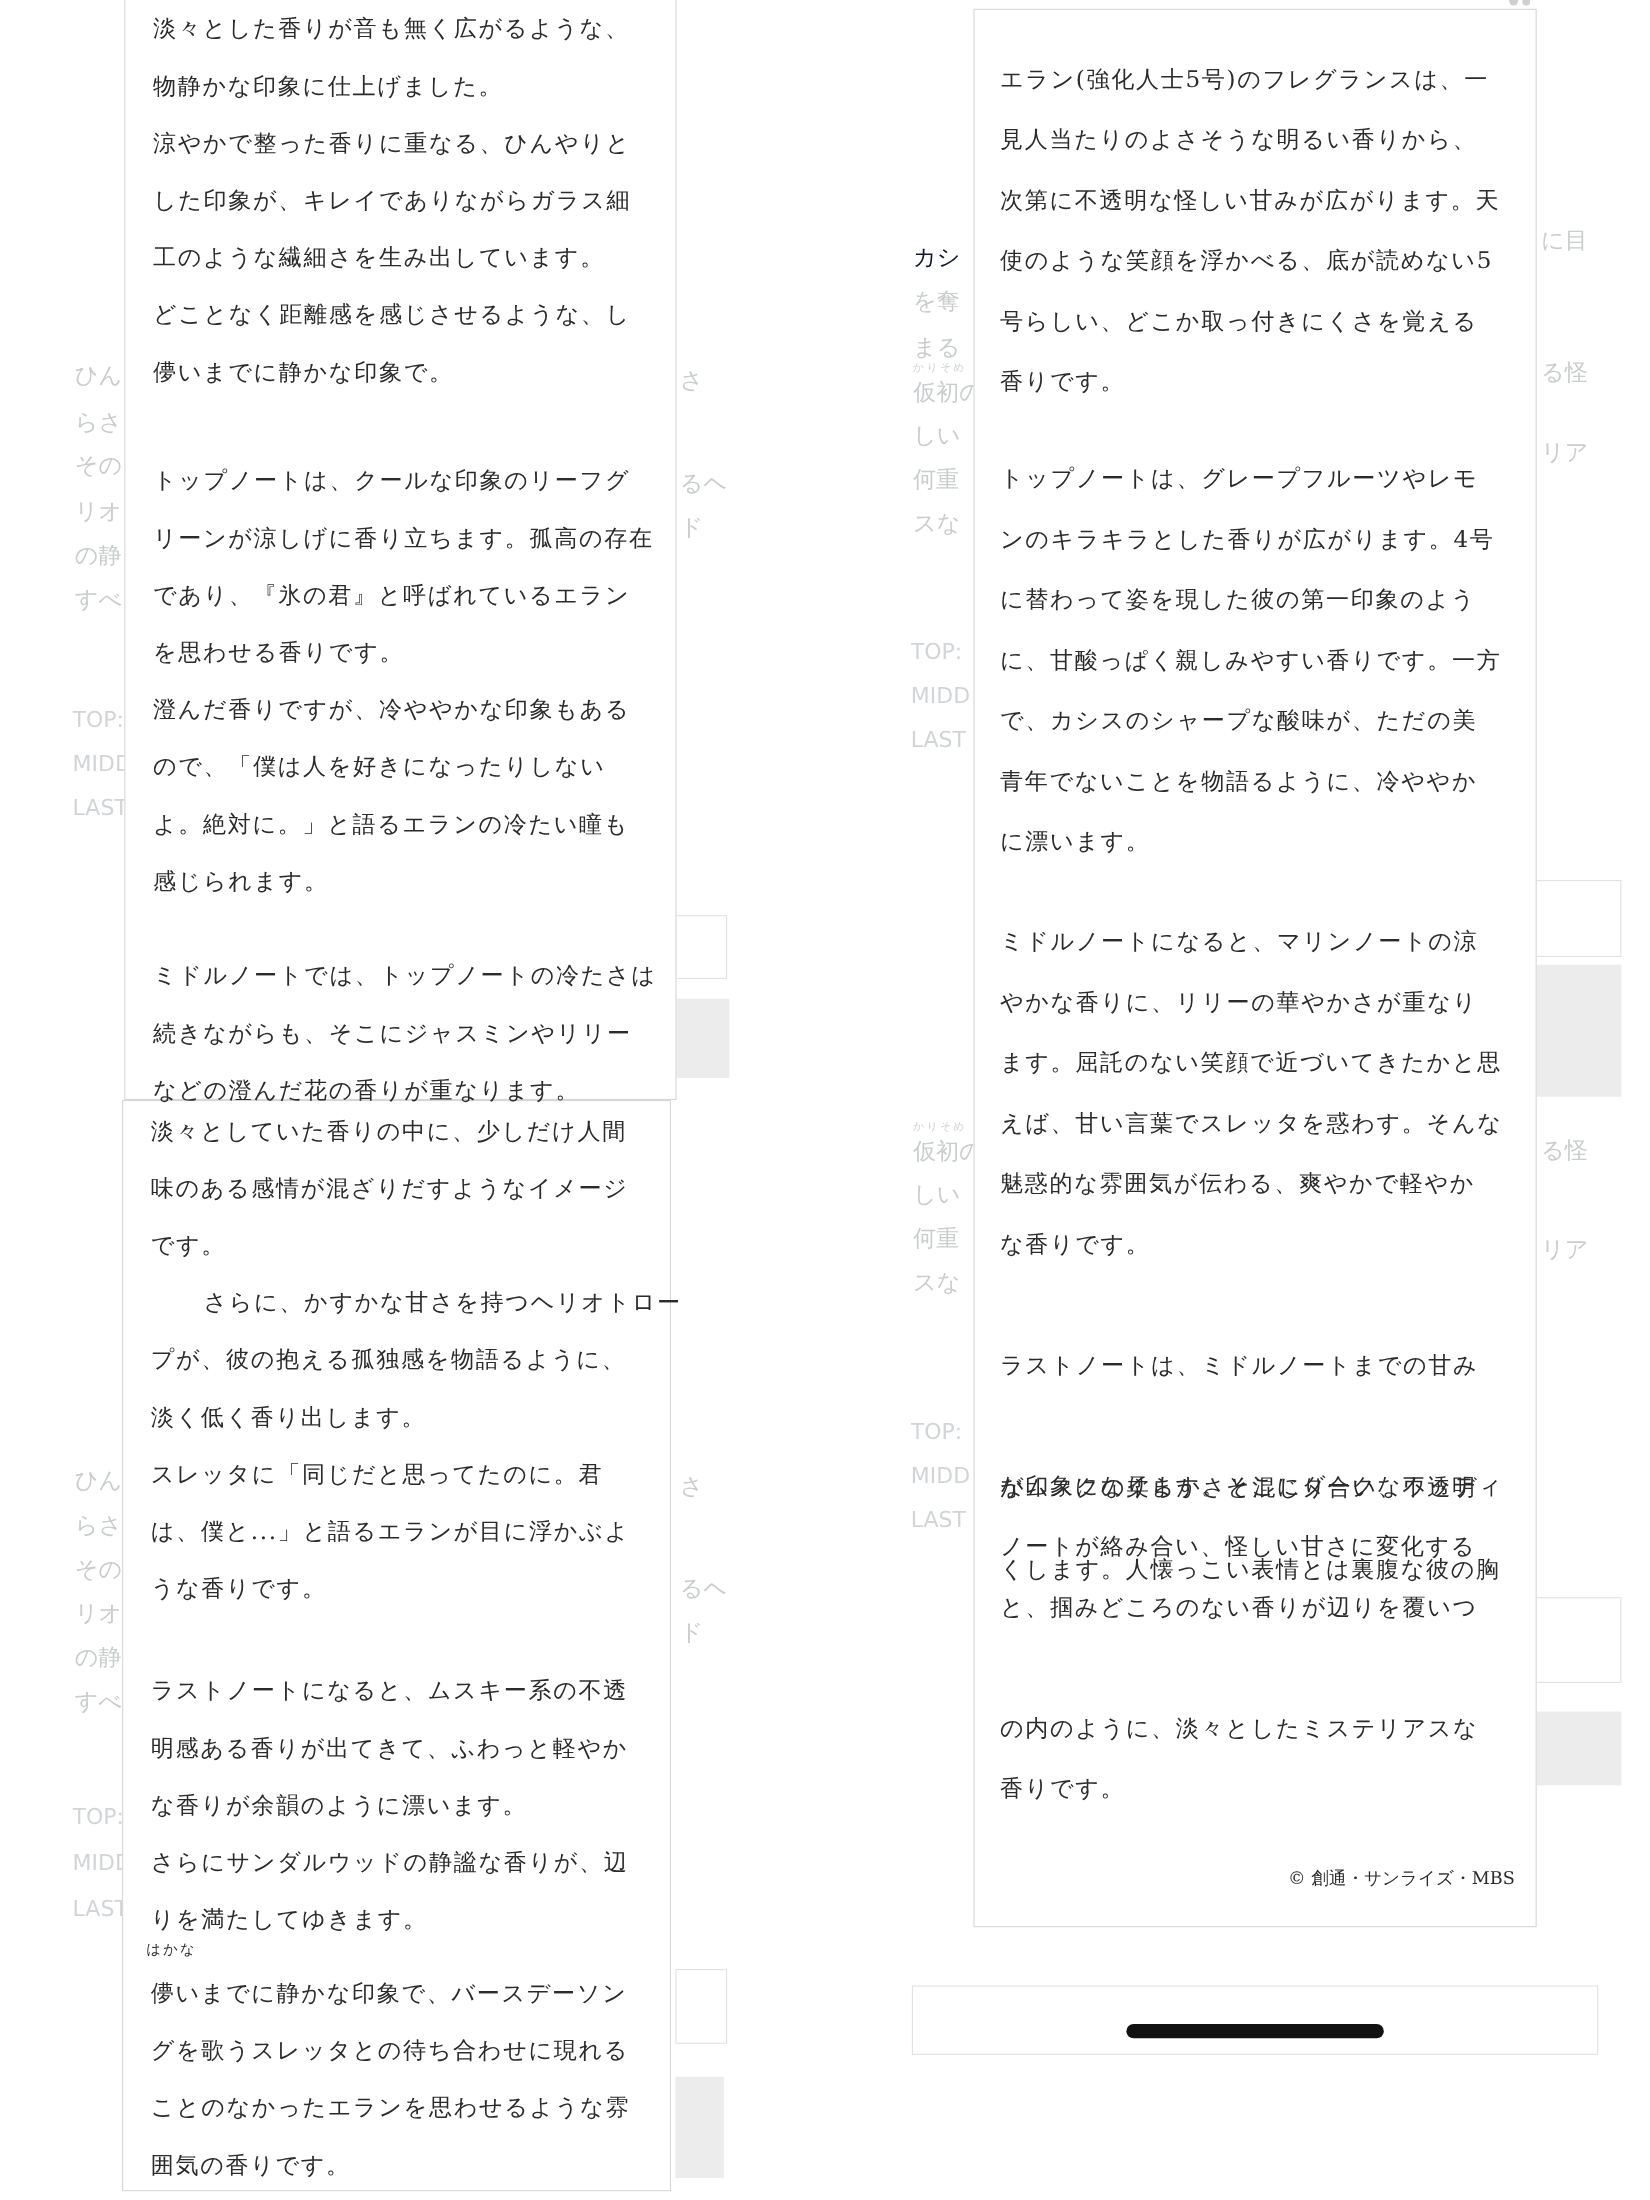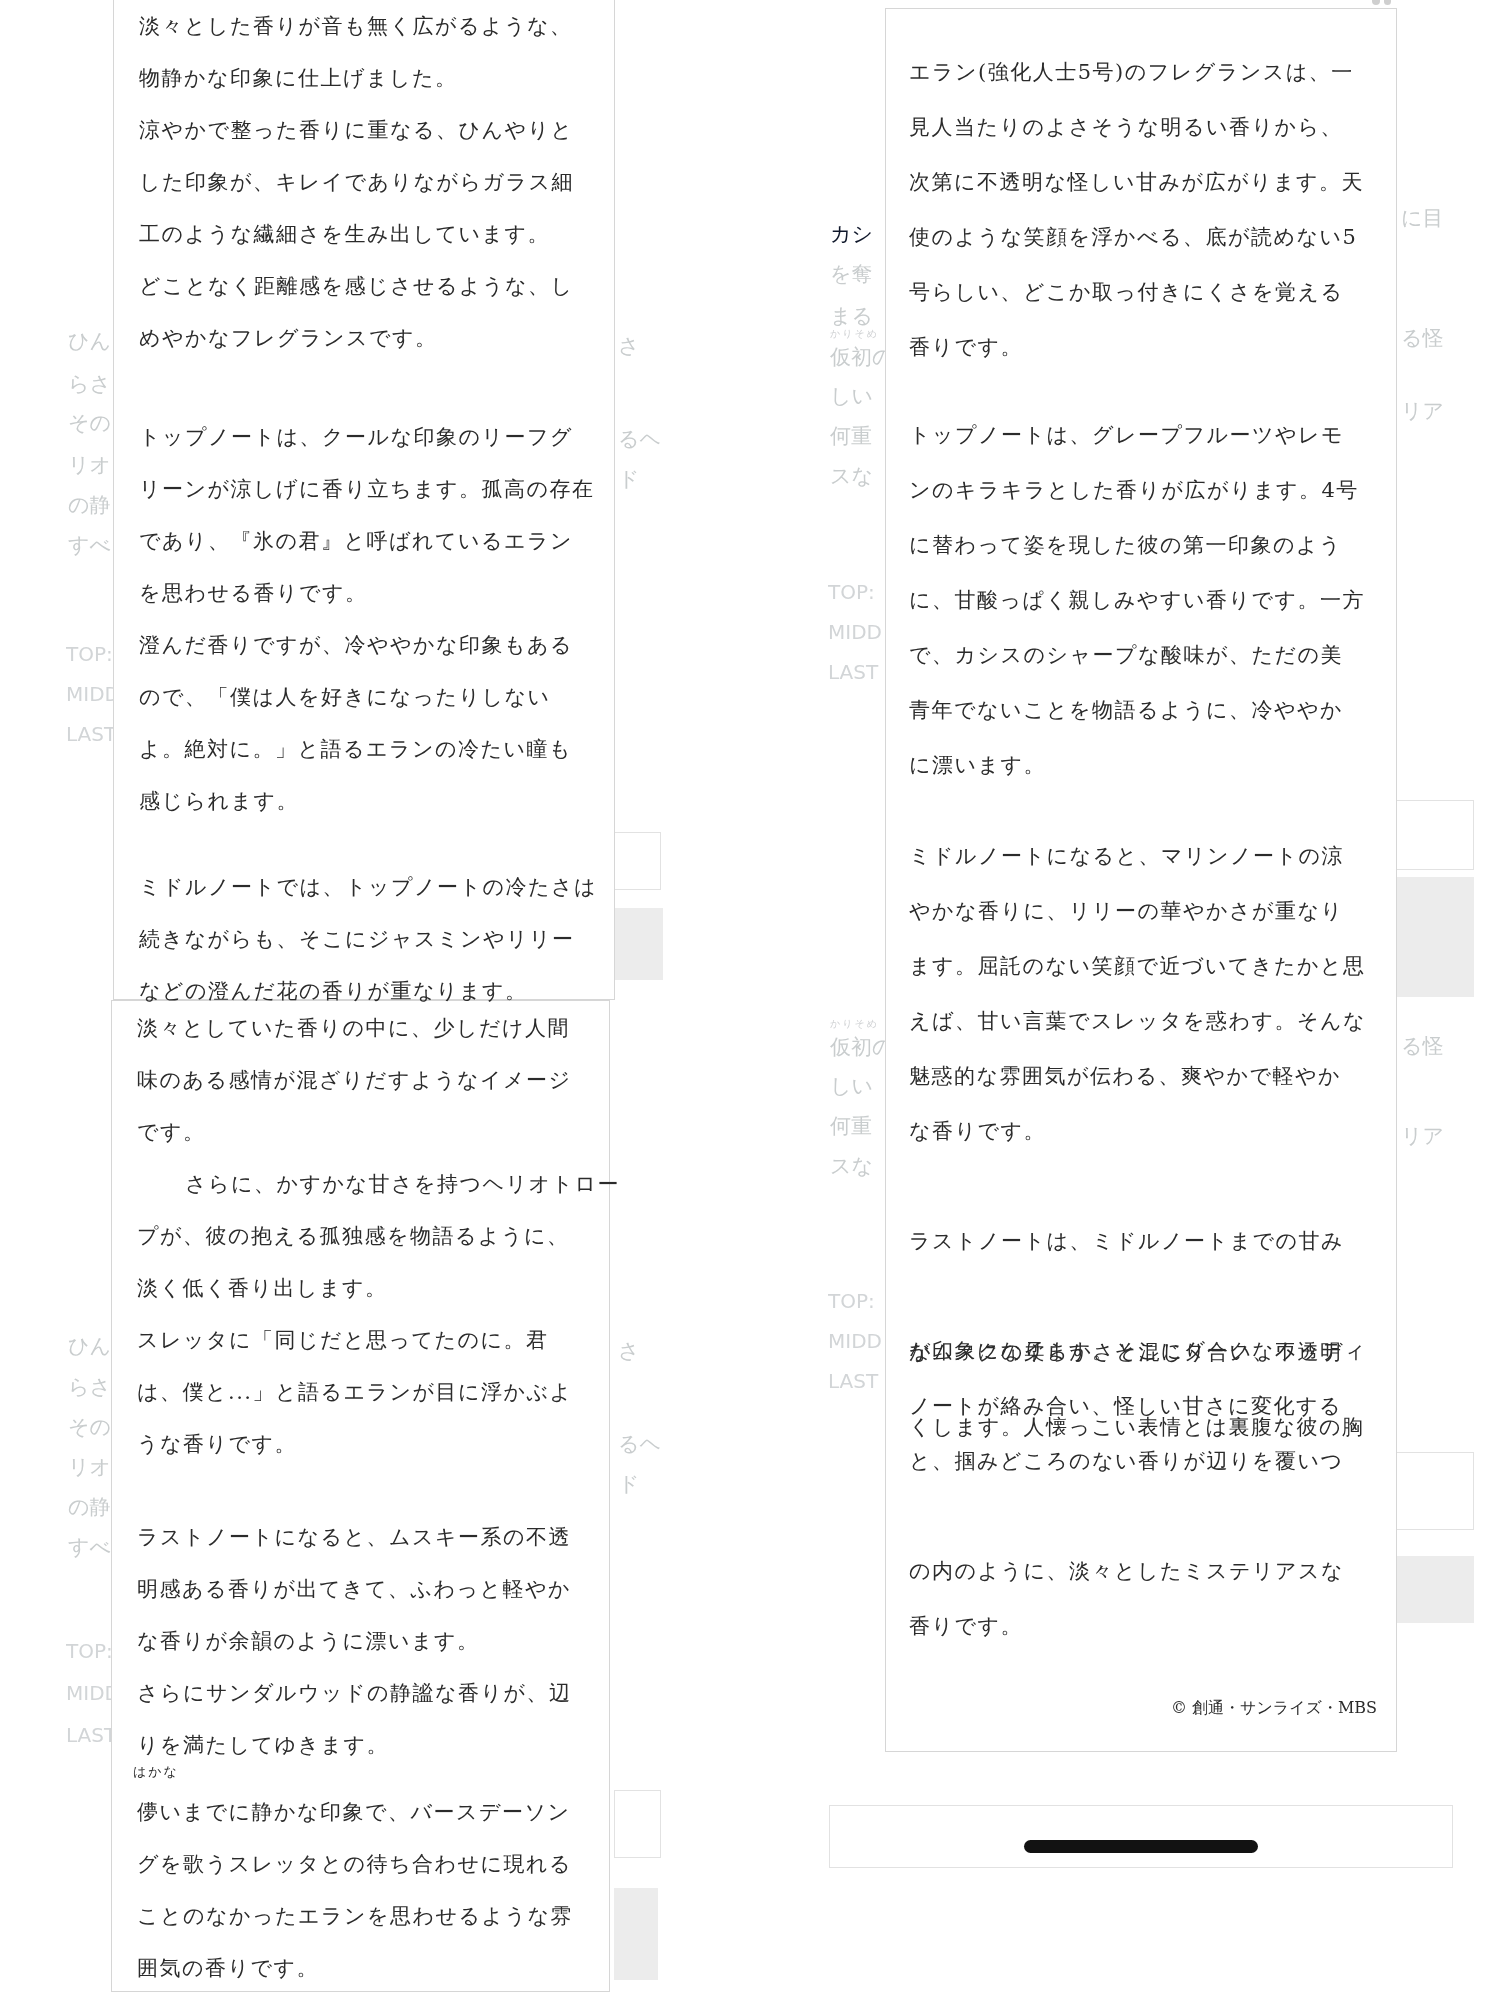--- a/index.html
+++ b/index.html
@@ -94,7 +94,7 @@
       <div class="pline" style="left: 139px; top: 156px; font-size: 21px; line-height: 52px;">した印象が、キレイでありながらガラス細</div>
       <div class="pline" style="left: 139px; top: 208px; font-size: 21px; line-height: 52px;">工のような繊細さを生み出しています。</div>
       <div class="pline" style="left: 139px; top: 260px; font-size: 21px; line-height: 52px;">どことなく距離感を感じさせるような、し</div>
-      <div class="pline" style="left: 139px; top: 312px; font-size: 21px; line-height: 52px;">めやかなフレグランスです。</div>
+      <div class="pline" style="left: 139px; top: 312px; font-size: 21px; line-height: 52px;">儚いまでに静かな印象で。</div>
       <div class="pline" style="left: 139px; top: 411px; font-size: 21px; line-height: 52px;">トップノートは、クールな印象のリーフグ</div>
       <div class="pline" style="left: 139px; top: 463px; font-size: 21px; line-height: 52px;">リーンが涼しげに香り立ちます。孤高の存在</div>
       <div class="pline" style="left: 139px; top: 515px; font-size: 21px; line-height: 52px;">であり、『氷の君』と呼ばれているエラン</div>

